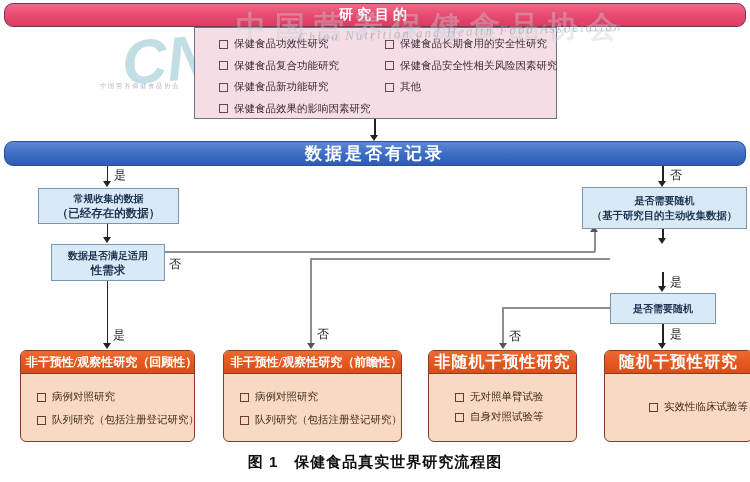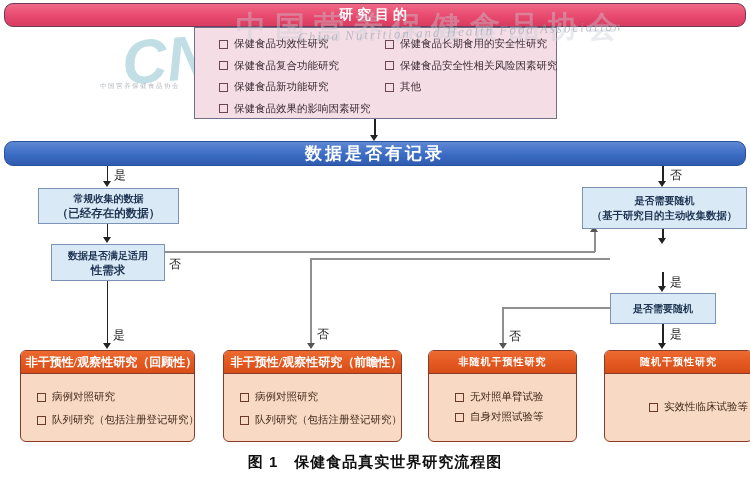--- a/index.html
+++ b/index.html
@@ -44,7 +44,7 @@
          border-bottom:1px solid #8a3a28;display:flex;align-items:center;justify-content:center;
          color:#ffffff;font-weight:bold;white-space:nowrap;}
   .ohead.small{font-size:12px;letter-spacing:0px;padding-left:8px;}
-  .ohead.big{font-size:10px;letter-spacing:1px;}
+  .ohead.big{font-size:16px;letter-spacing:1px;}
   .oitems{display:flex;flex-direction:column;}
   .oitem{display:flex;align-items:center;gap:6px;font-size:10.5px;color:#402a1c;white-space:nowrap;}
   .ocb{flex:0 0 auto;width:7px;height:7px;border:1px solid #6b3a28;background:transparent;}

